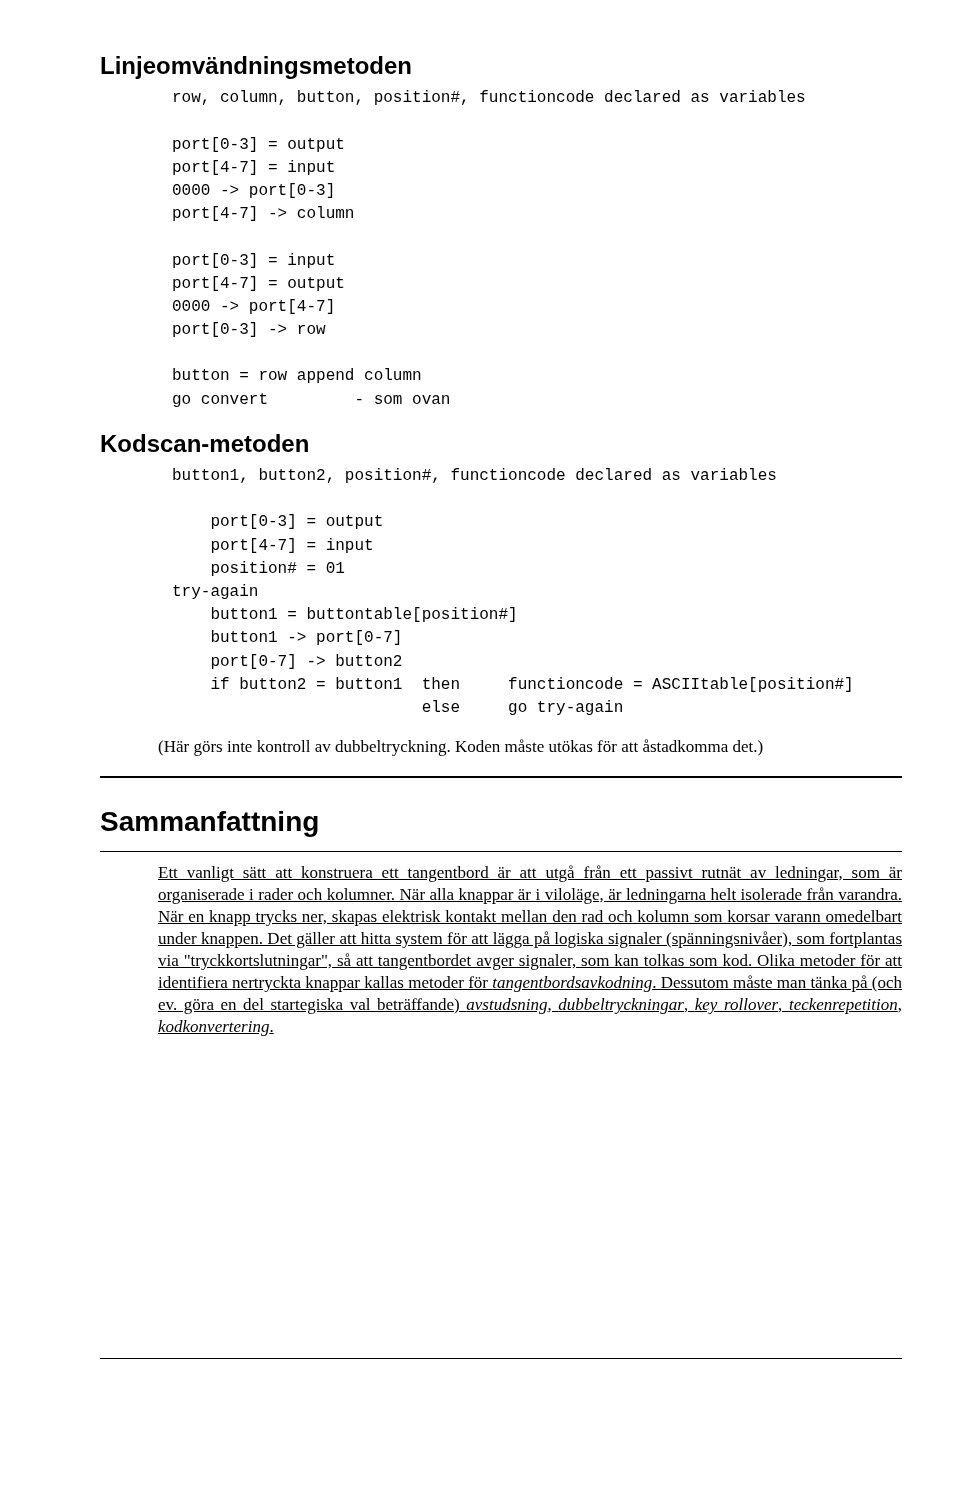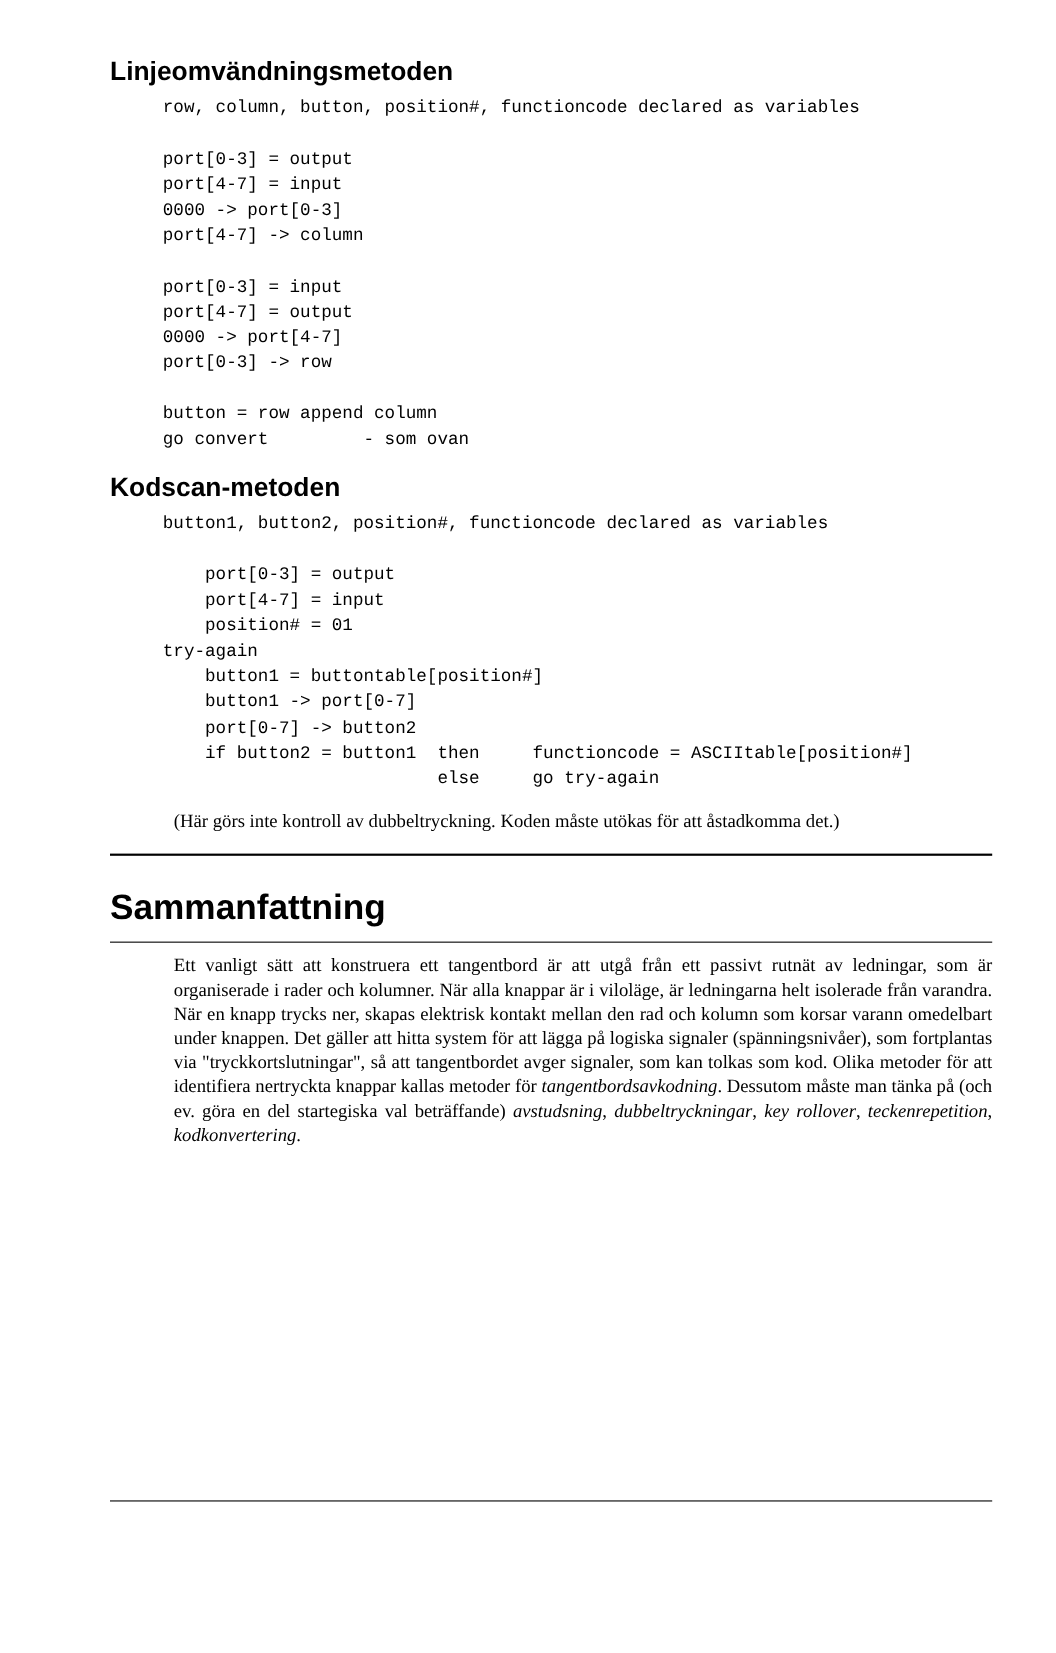--- a/index.html
+++ b/index.html
@@ -30,7 +30,7 @@
     font-size: 16px;
     line-height: 1.45;
     white-space: pre;
-    margin: 6px 0 16px 48px;
+    margin: 6px 0 16px 72px;
   }
   p.bodytext {
     margin: 8px 0 6px 58px;

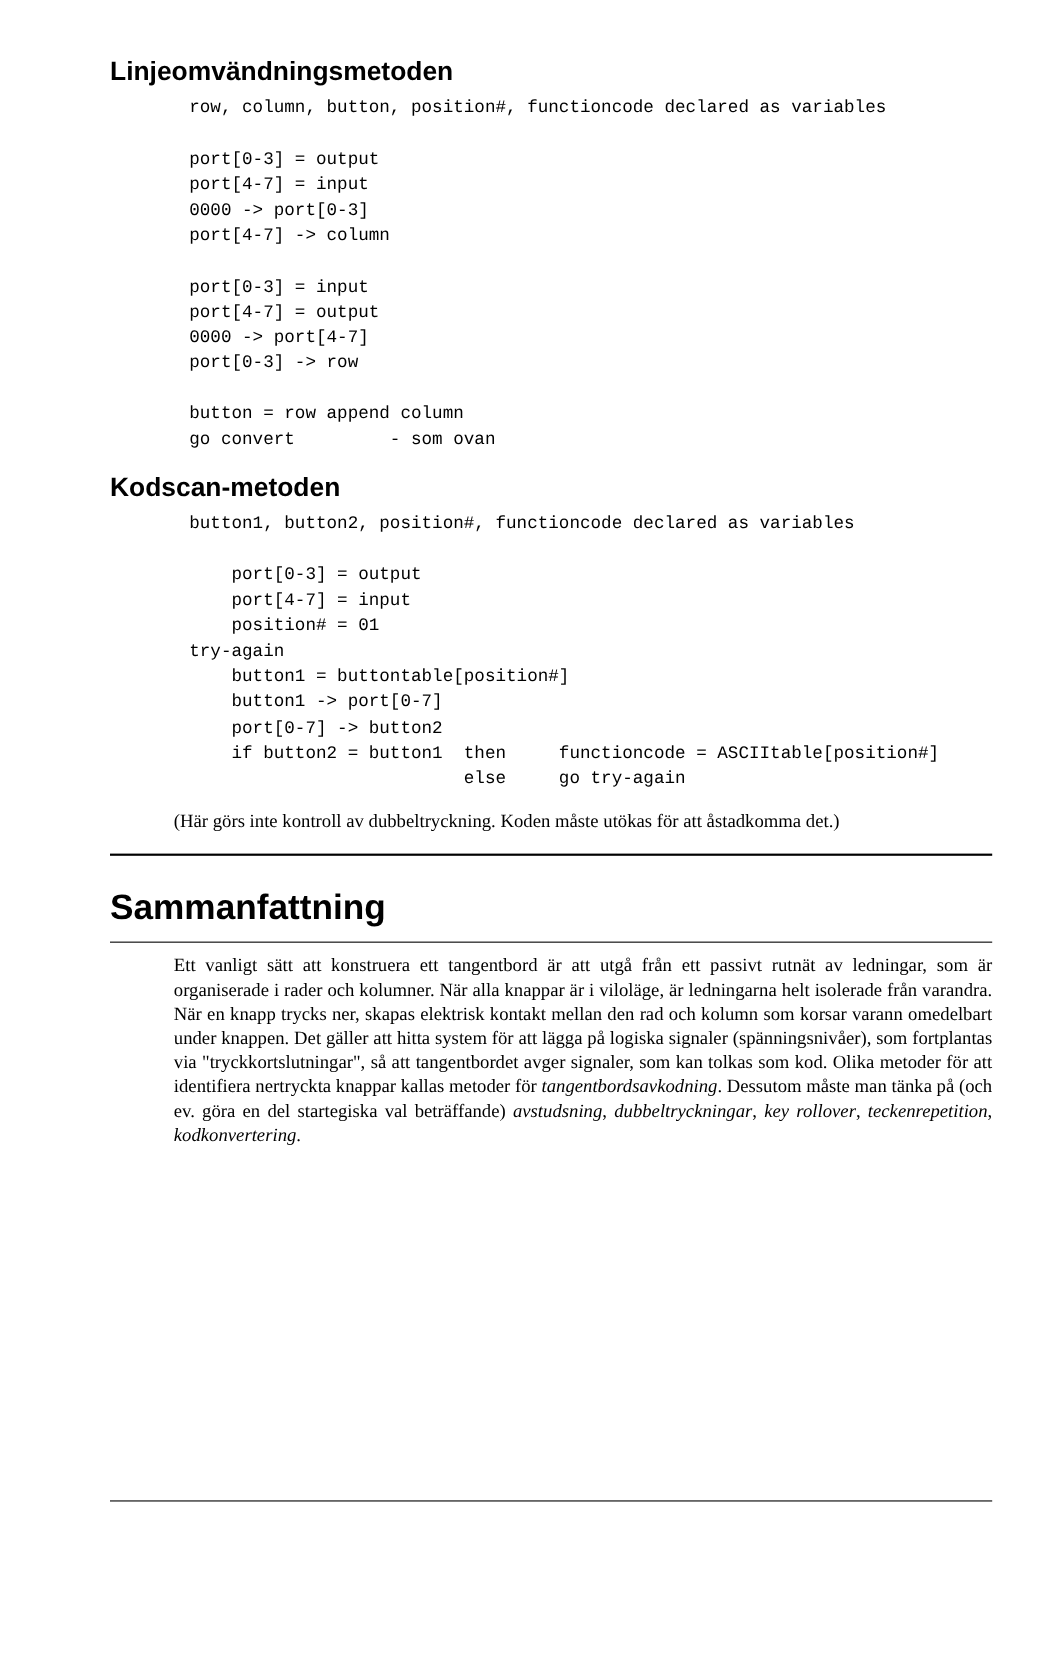--- a/index.html
+++ b/index.html
@@ -22,7 +22,7 @@
   h1.big {
     font-family: Arial, Helvetica, sans-serif;
     font-weight: bold;
-    font-size: 32px;
+    font-size: 28px;
     margin: 26px 0 10px 0;
   }
   pre.code {

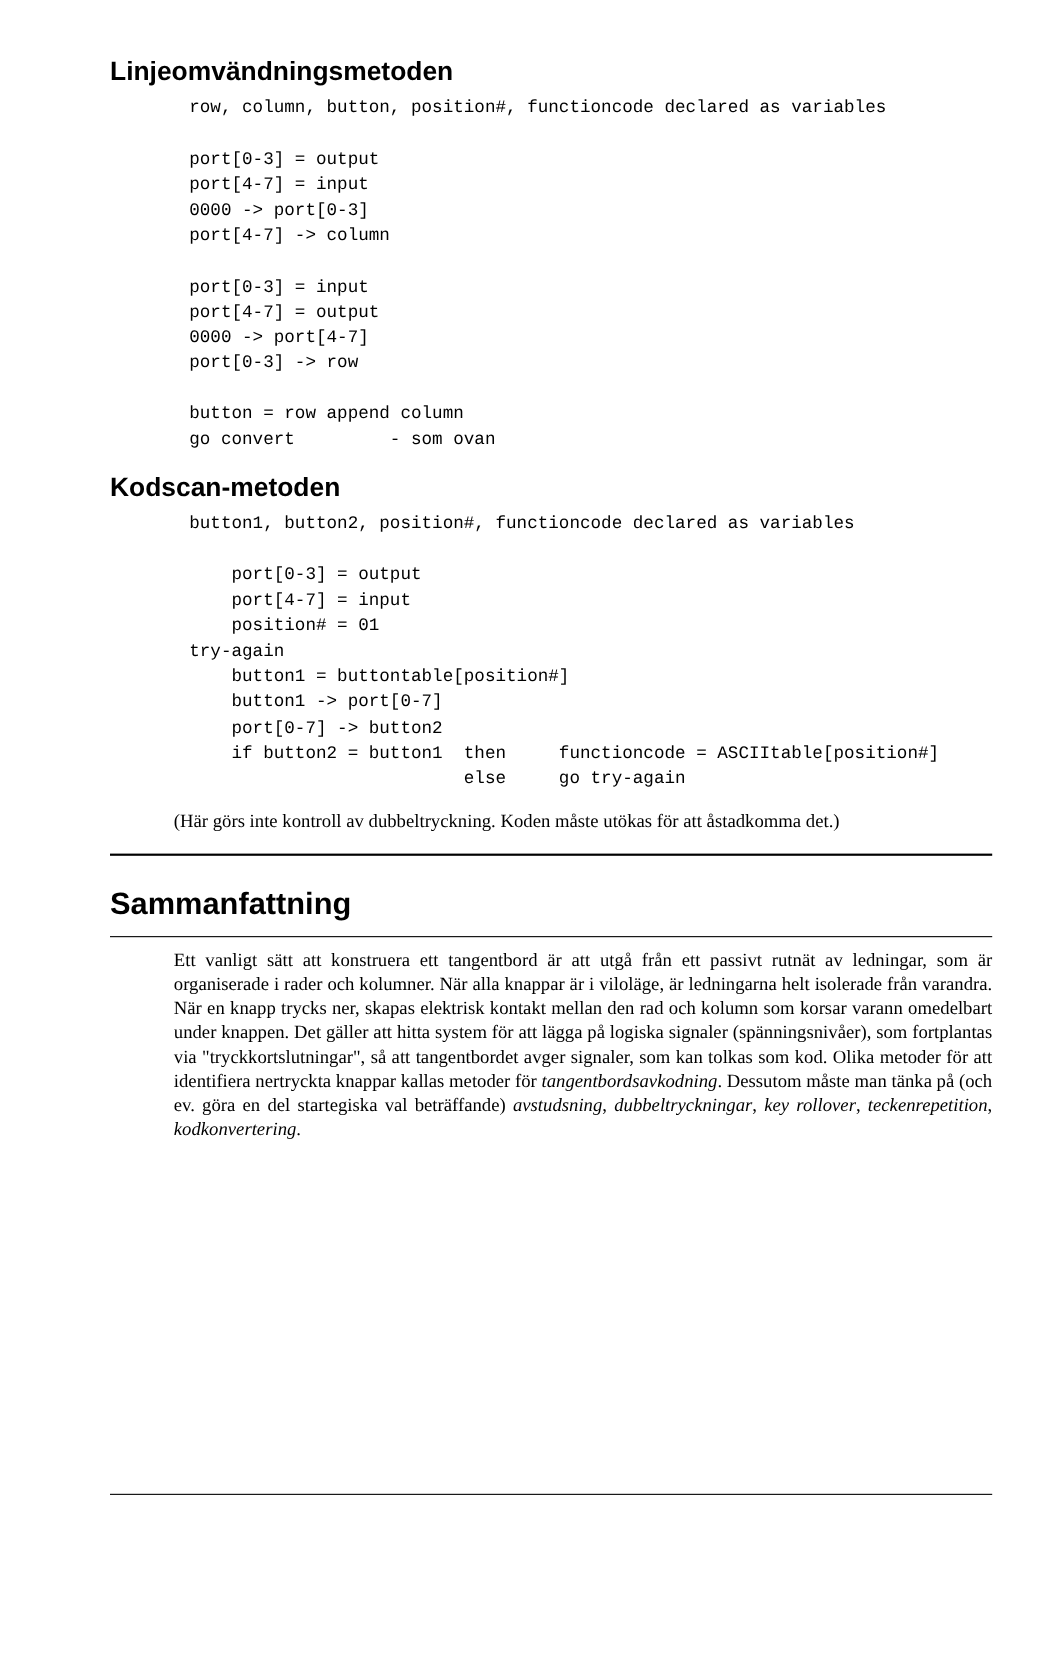--- a/index.html
+++ b/index.html
@@ -35,6 +35,7 @@
   p.bodytext {
     margin: 8px 0 6px 58px;
     text-align: justify;
+    text-decoration: underline;
   }
   p.note {
     margin: 4px 0 18px 58px;

